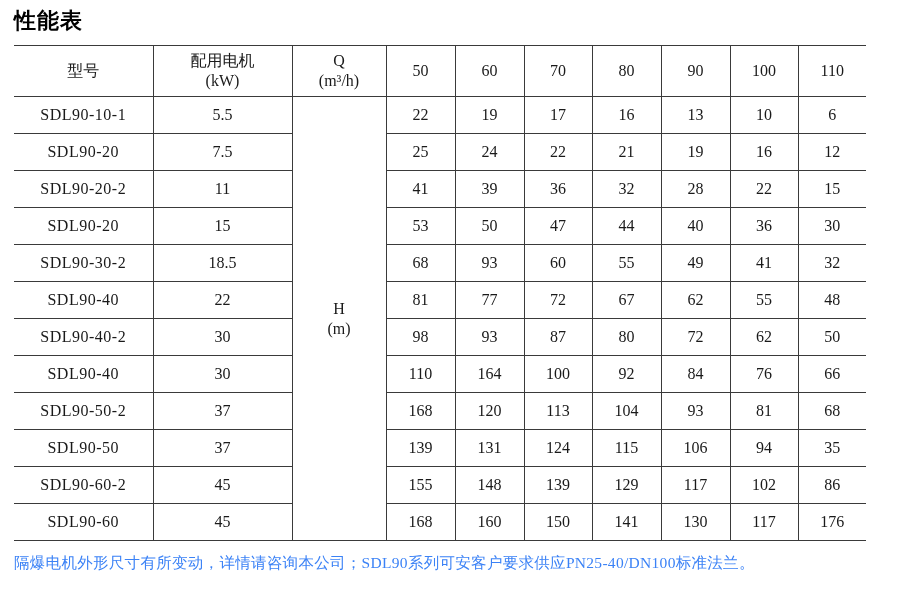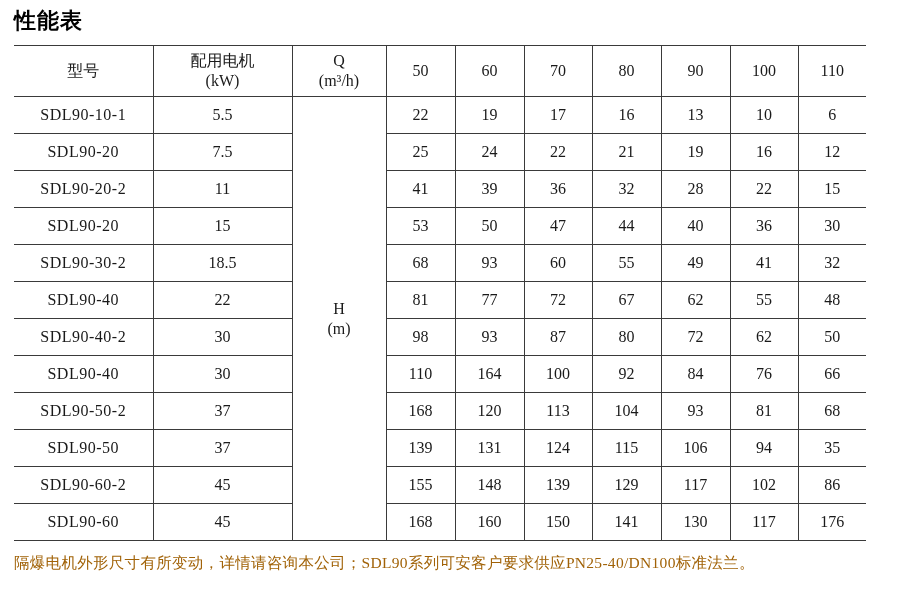--- a/index.html
+++ b/index.html
@@ -58,7 +58,7 @@
     margin-top: 12px;
     font-size: 15.5px;
     letter-spacing: 0.3px;
-    color: #a16207;
+    color: #3b82f6;
     white-space: nowrap;
   }
 </style>

